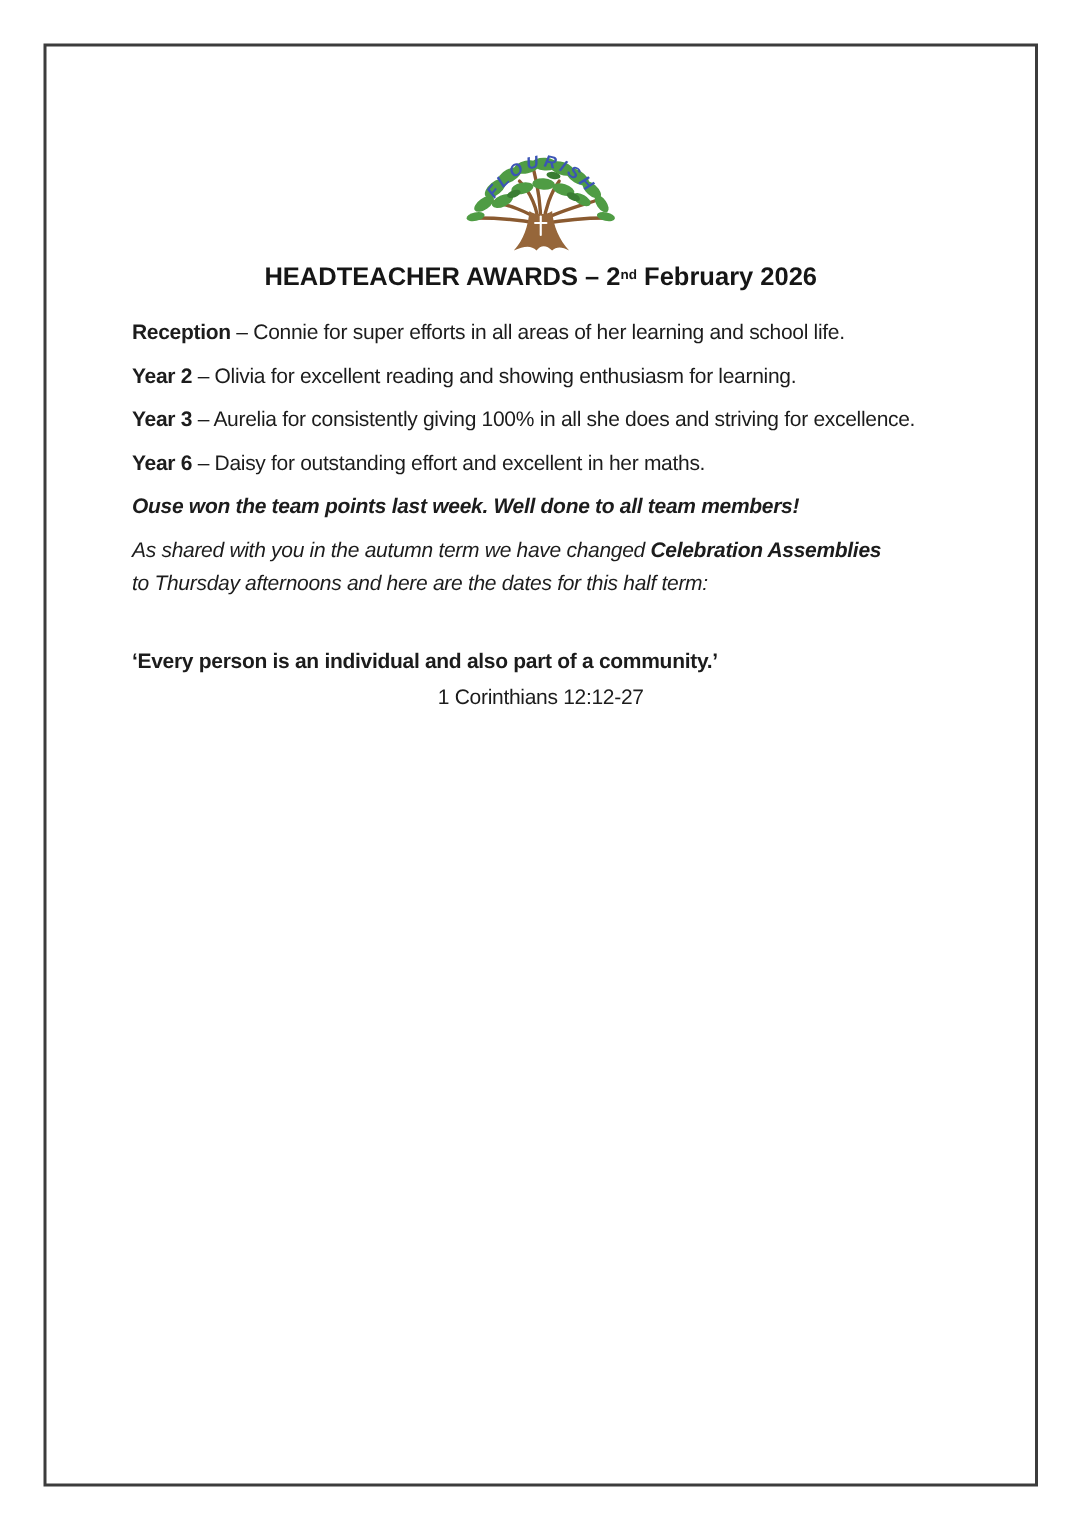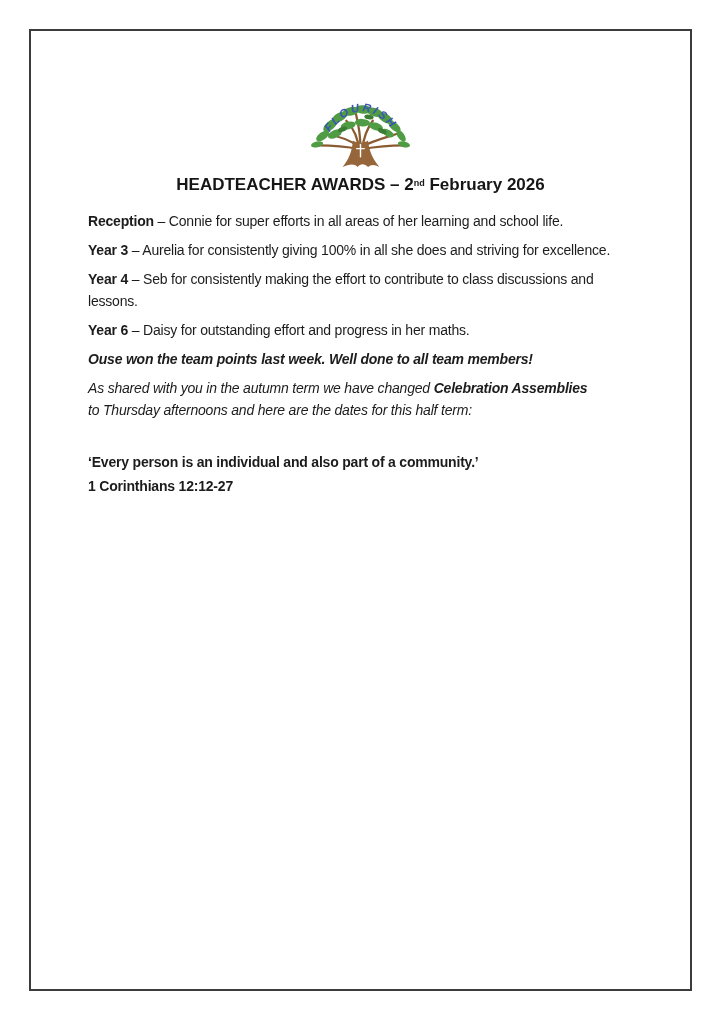--- a/index.html
+++ b/index.html
@@ -137,6 +137,7 @@
     <h1 class="title"><span>HEADTEACHER AWARDS – 2</span><sup>nd</sup><span> February 2026</span></h1>
 
     <p class="award"><b>Reception</b><span> – Connie for super efforts in all areas of her learning and school life.</span></p>
+    <p class="award"><b>Year 2</b><span> – Olivia for excellent reading and showing enthusiasm for learning.</span></p>
     <p class="award"><b>Year 3</b><span> – Aurelia for consistently giving 100% in all she does and striving for excellence.</span></p>
     <p class="award"><b>Year 4</b><span> – Seb for consistently making the effort to contribute to class discussions and lessons.</span></p>
     <p class="award"><b>Year 6</b><span> – Daisy for outstanding effort and progress in her maths.</span></p>

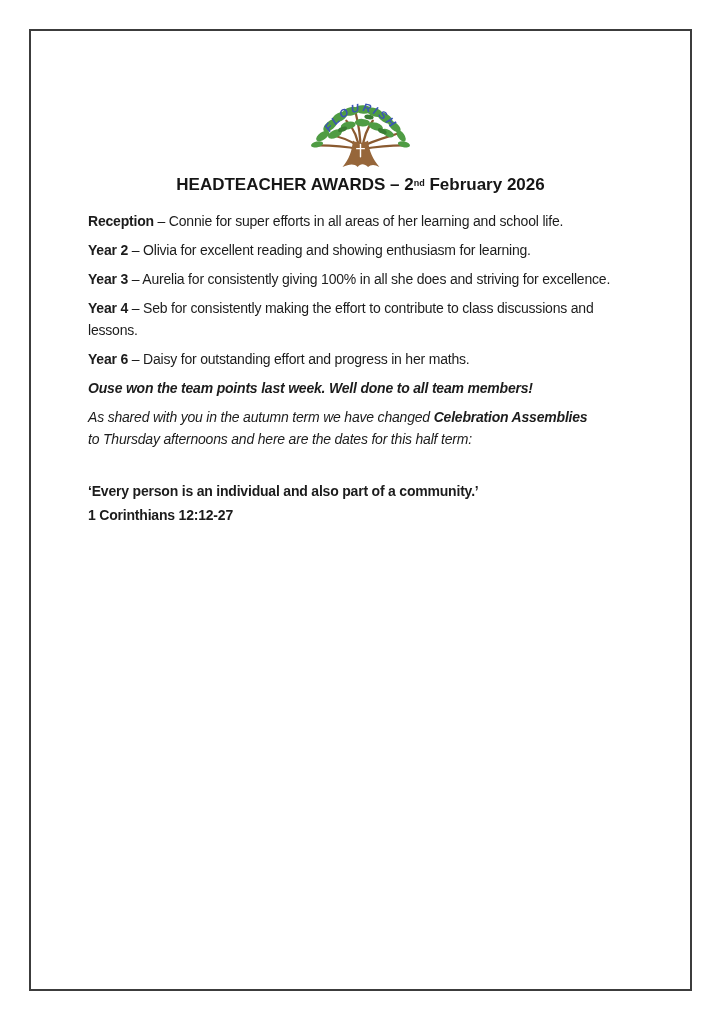--- a/index.html
+++ b/index.html
@@ -139,7 +139,6 @@
     <p class="award"><b>Reception</b><span> – Connie for super efforts in all areas of her learning and school life.</span></p>
     <p class="award"><b>Year 2</b><span> – Olivia for excellent reading and showing enthusiasm for learning.</span></p>
     <p class="award"><b>Year 3</b><span> – Aurelia for consistently giving 100% in all she does and striving for excellence.</span></p>
-    <p class="award"><b>Year 4</b><span> – Seb for consistently making the effort to contribute to class discussions and lessons.</span></p>
     <p class="award"><b>Year 6</b><span> – Daisy for outstanding effort and progress in her maths.</span></p>
 
     <p class="team-points">Ouse won the team points last week. Well done to all team members!</p>

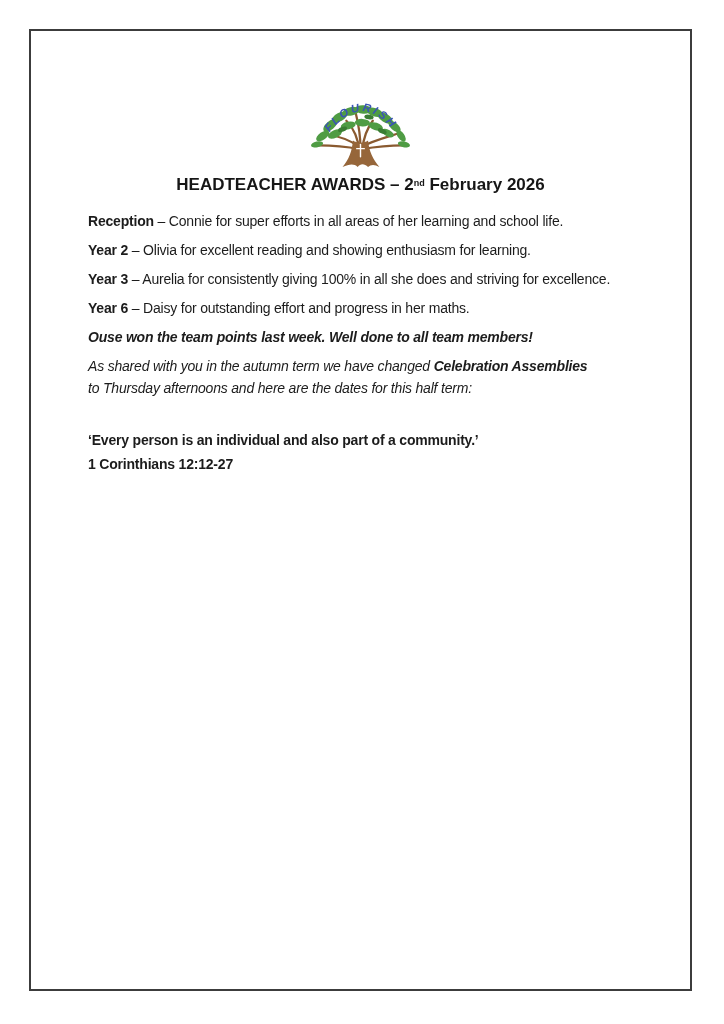--- a/index.html
+++ b/index.html
@@ -139,7 +139,7 @@
     <p class="award"><b>Reception</b><span> – Connie for super efforts in all areas of her learning and school life.</span></p>
     <p class="award"><b>Year 2</b><span> – Olivia for excellent reading and showing enthusiasm for learning.</span></p>
     <p class="award"><b>Year 3</b><span> – Aurelia for consistently giving 100% in all she does and striving for excellence.</span></p>
-    <p class="award"><b>Year 6</b><span> – Daisy for outstanding effort and progress in her maths.</span></p>
+    <p class="award"><b>Year 6</b><span> – Daisy for outstanding effort and excellent in her maths.</span></p>
 
     <p class="team-points">Ouse won the team points last week. Well done to all team members!</p>
 

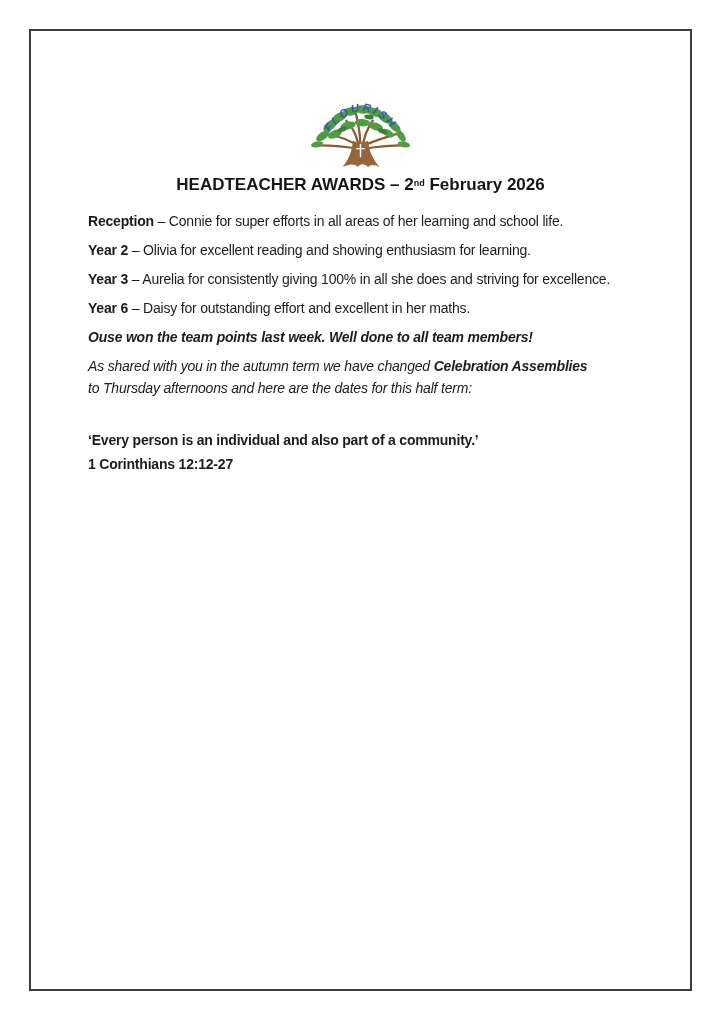--- a/index.html
+++ b/index.html
@@ -69,8 +69,7 @@
       margin: 30px 0 2px 0;
     }
     .quote-ref {
-      text-align: left;
-      font-weight: bold;
+      text-align: center;
     }
     sup {
       font-size: 9px;

